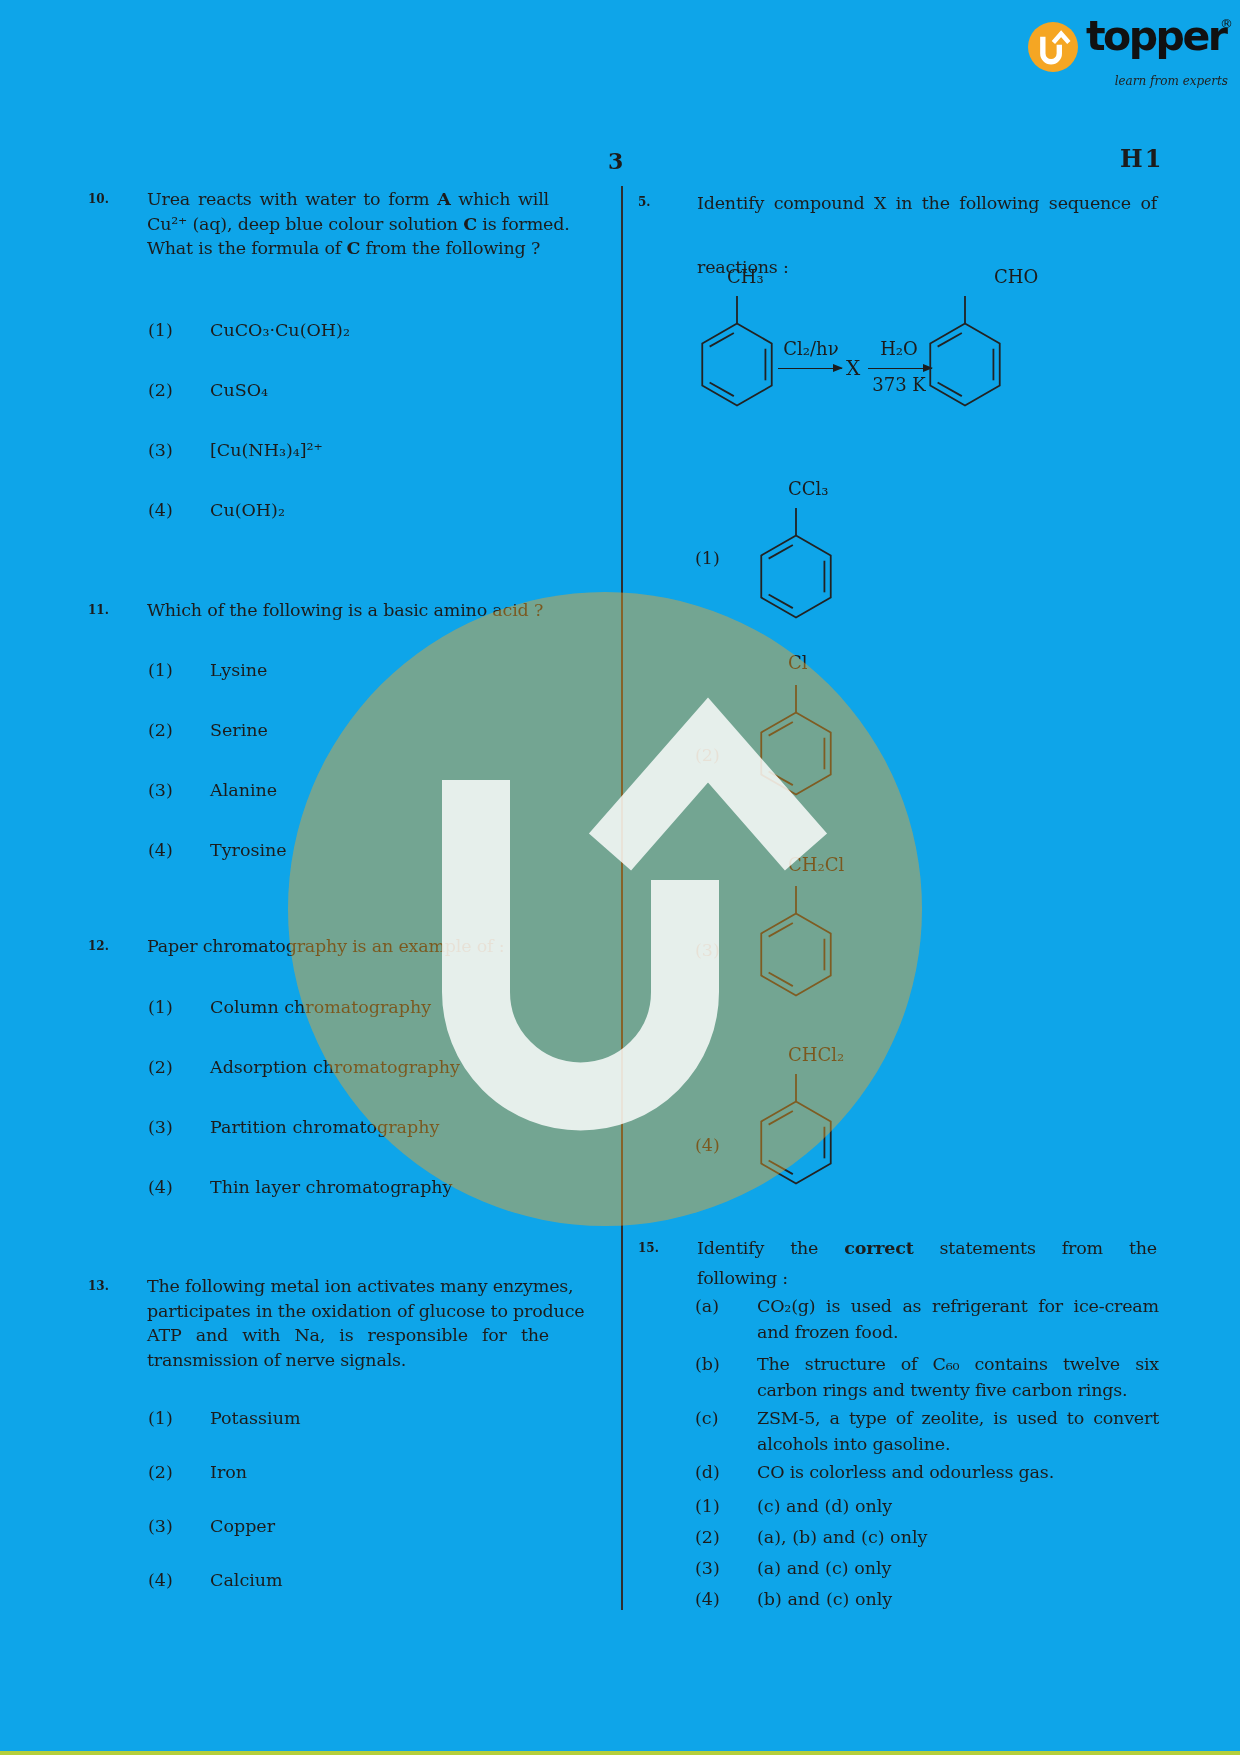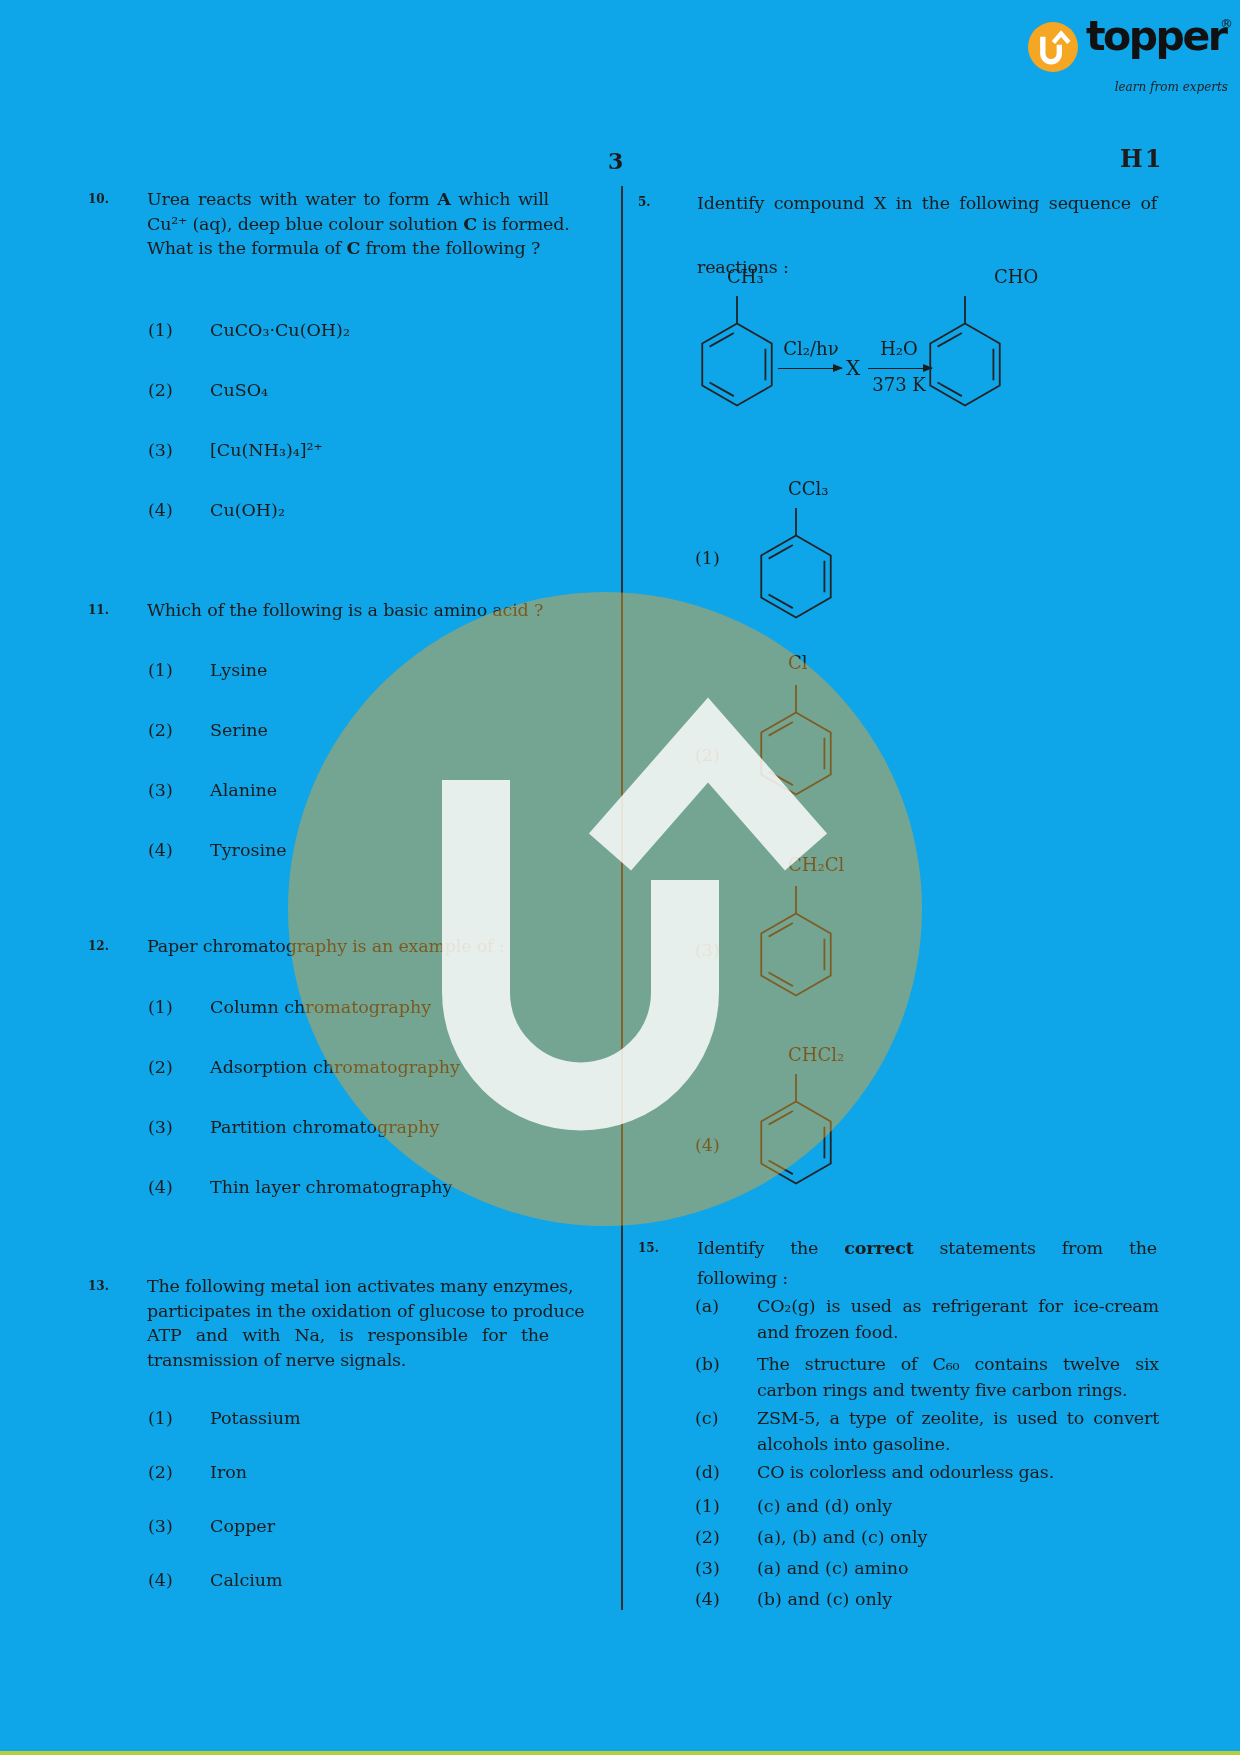--- a/index.html
+++ b/index.html
@@ -13,7 +13,7 @@
   .logo-word{position:absolute;left:58px;top:-6px;font-family:"DejaVu Sans","Liberation Sans",sans-serif;
              font-weight:700;font-size:41px;letter-spacing:-2.5px;color:#111}
   .logo-reg{position:absolute;left:192px;top:-2px;font-family:"DejaVu Sans",sans-serif;font-size:13px;color:#111}
-  .logo-tagline{position:absolute;left:40px;top:62px;width:160px;text-align:right;
+  .logo-tagline{position:absolute;left:40px;top:56px;width:160px;text-align:right;
                 font-style:italic;font-size:12px;color:#222;font-family:"DejaVu Serif",serif}
   .page-number{position:absolute;left:608px;top:148px;font-size:22px;font-weight:700}
   .paper-code{position:absolute;left:1120px;top:144px;font-size:24px;font-weight:700;letter-spacing:2px}

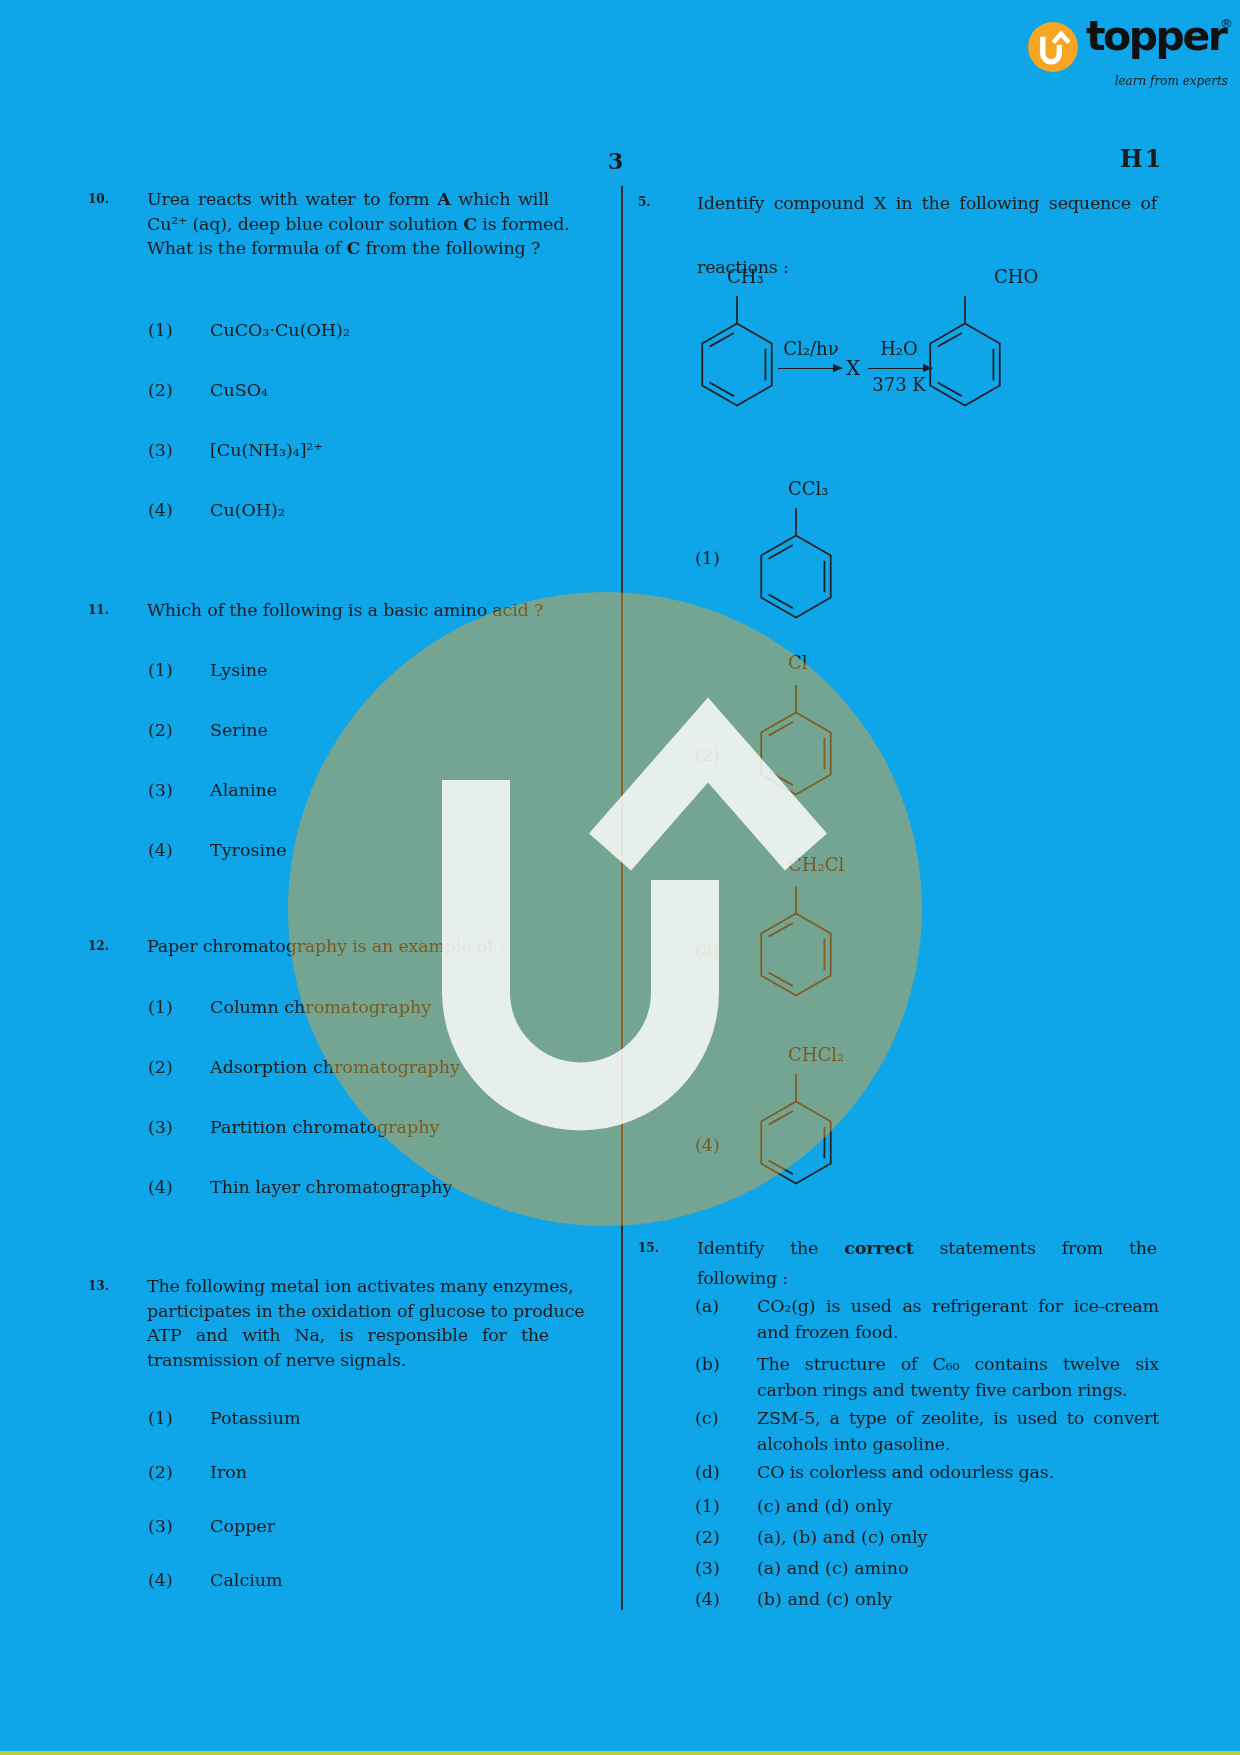--- a/index.html
+++ b/index.html
@@ -283,7 +283,7 @@
   </div>
   <div class="opt15" style="top:1556px">
     <div class="optlab">(3)</div>
-    <div class="opttext">(a) and (c) amino</div>
+    <div class="opttext">(a) and (c) only</div>
   </div>
   <div class="opt15" style="top:1587px">
     <div class="optlab">(4)</div>

